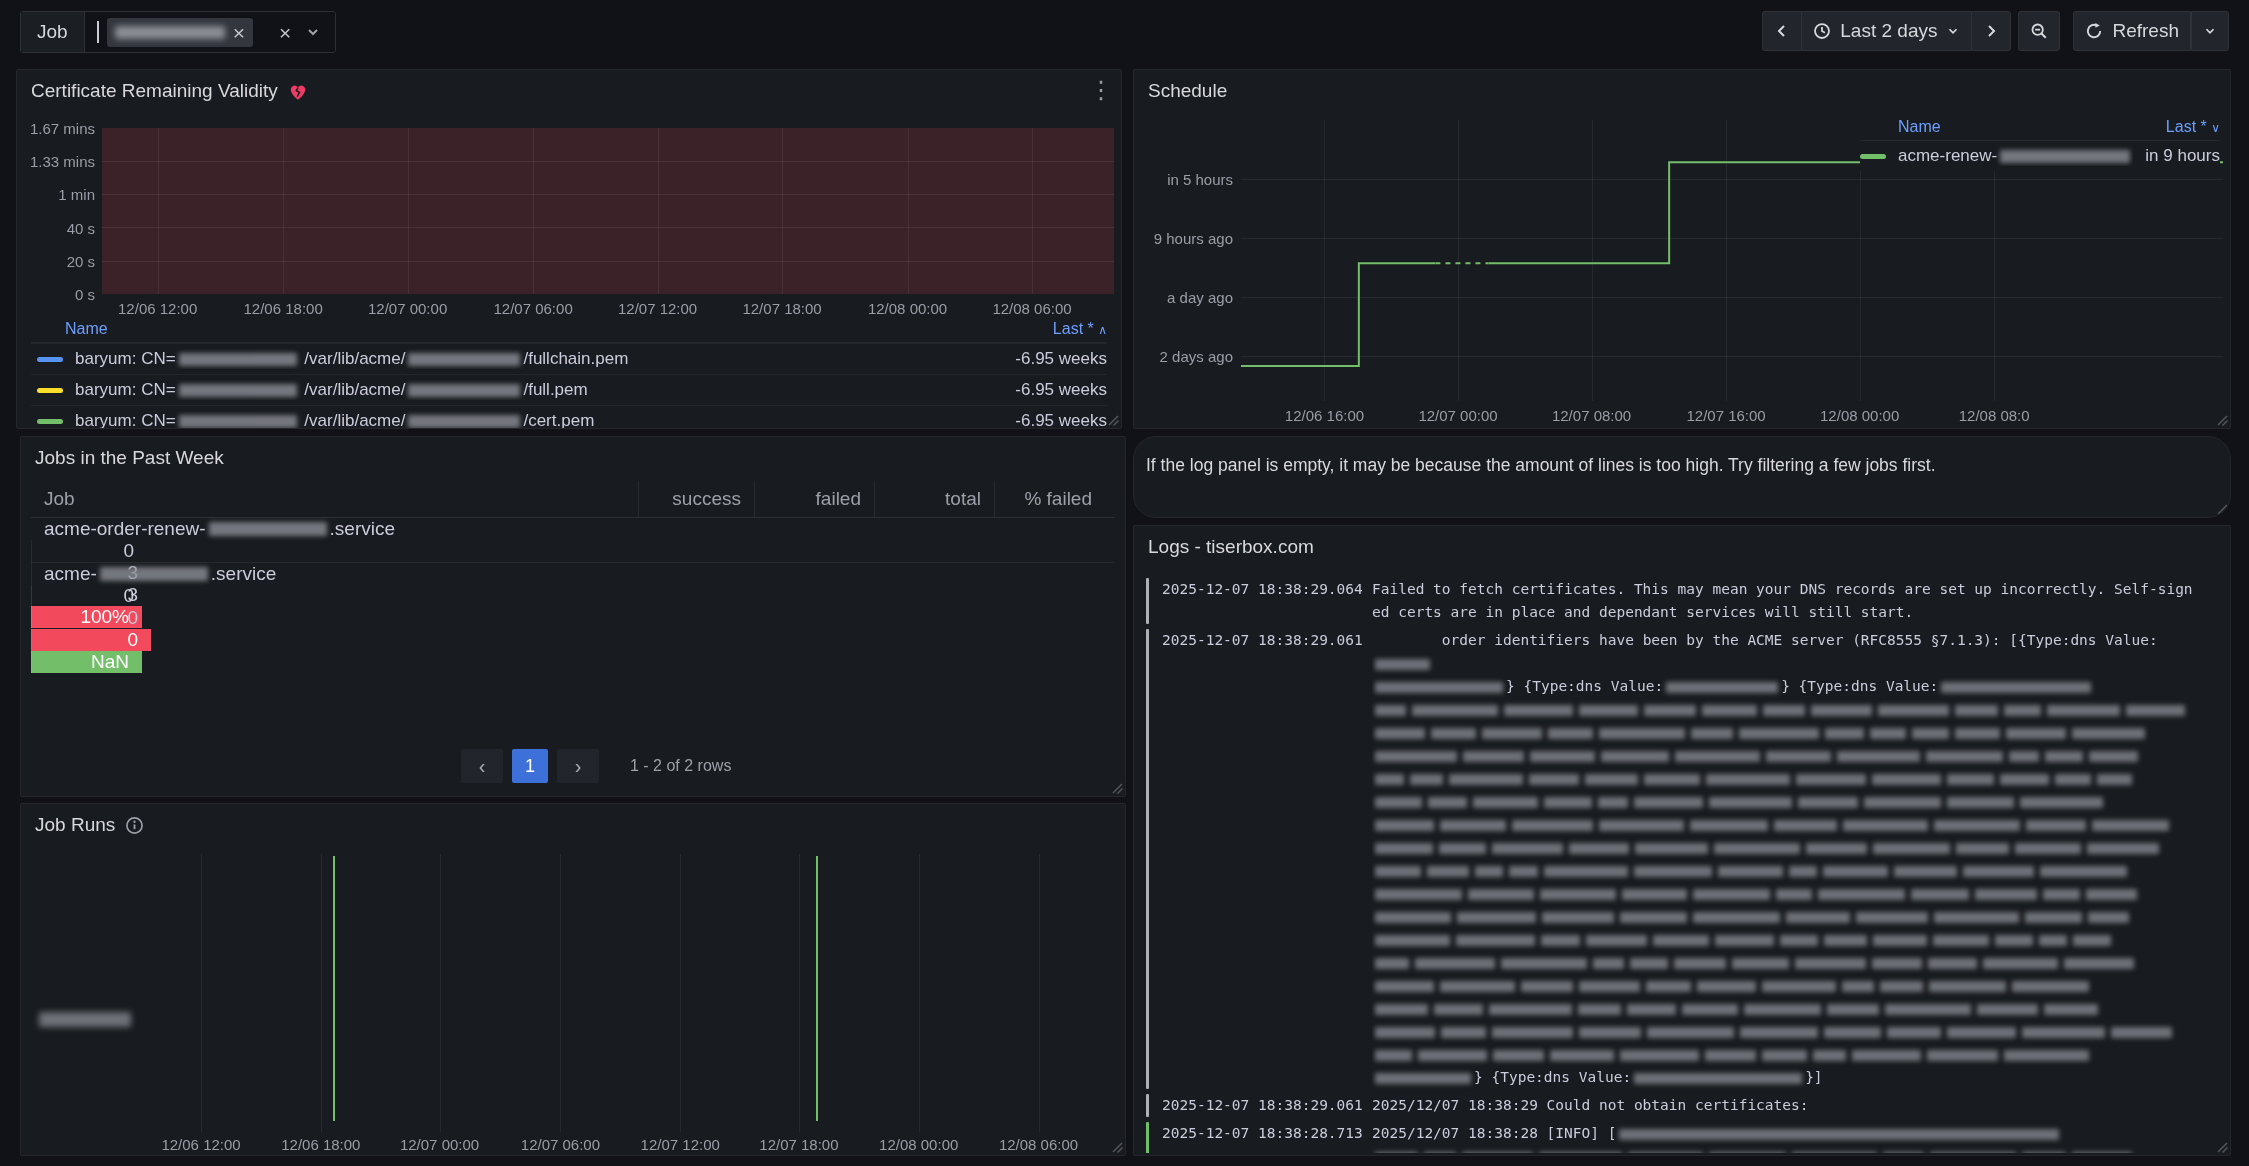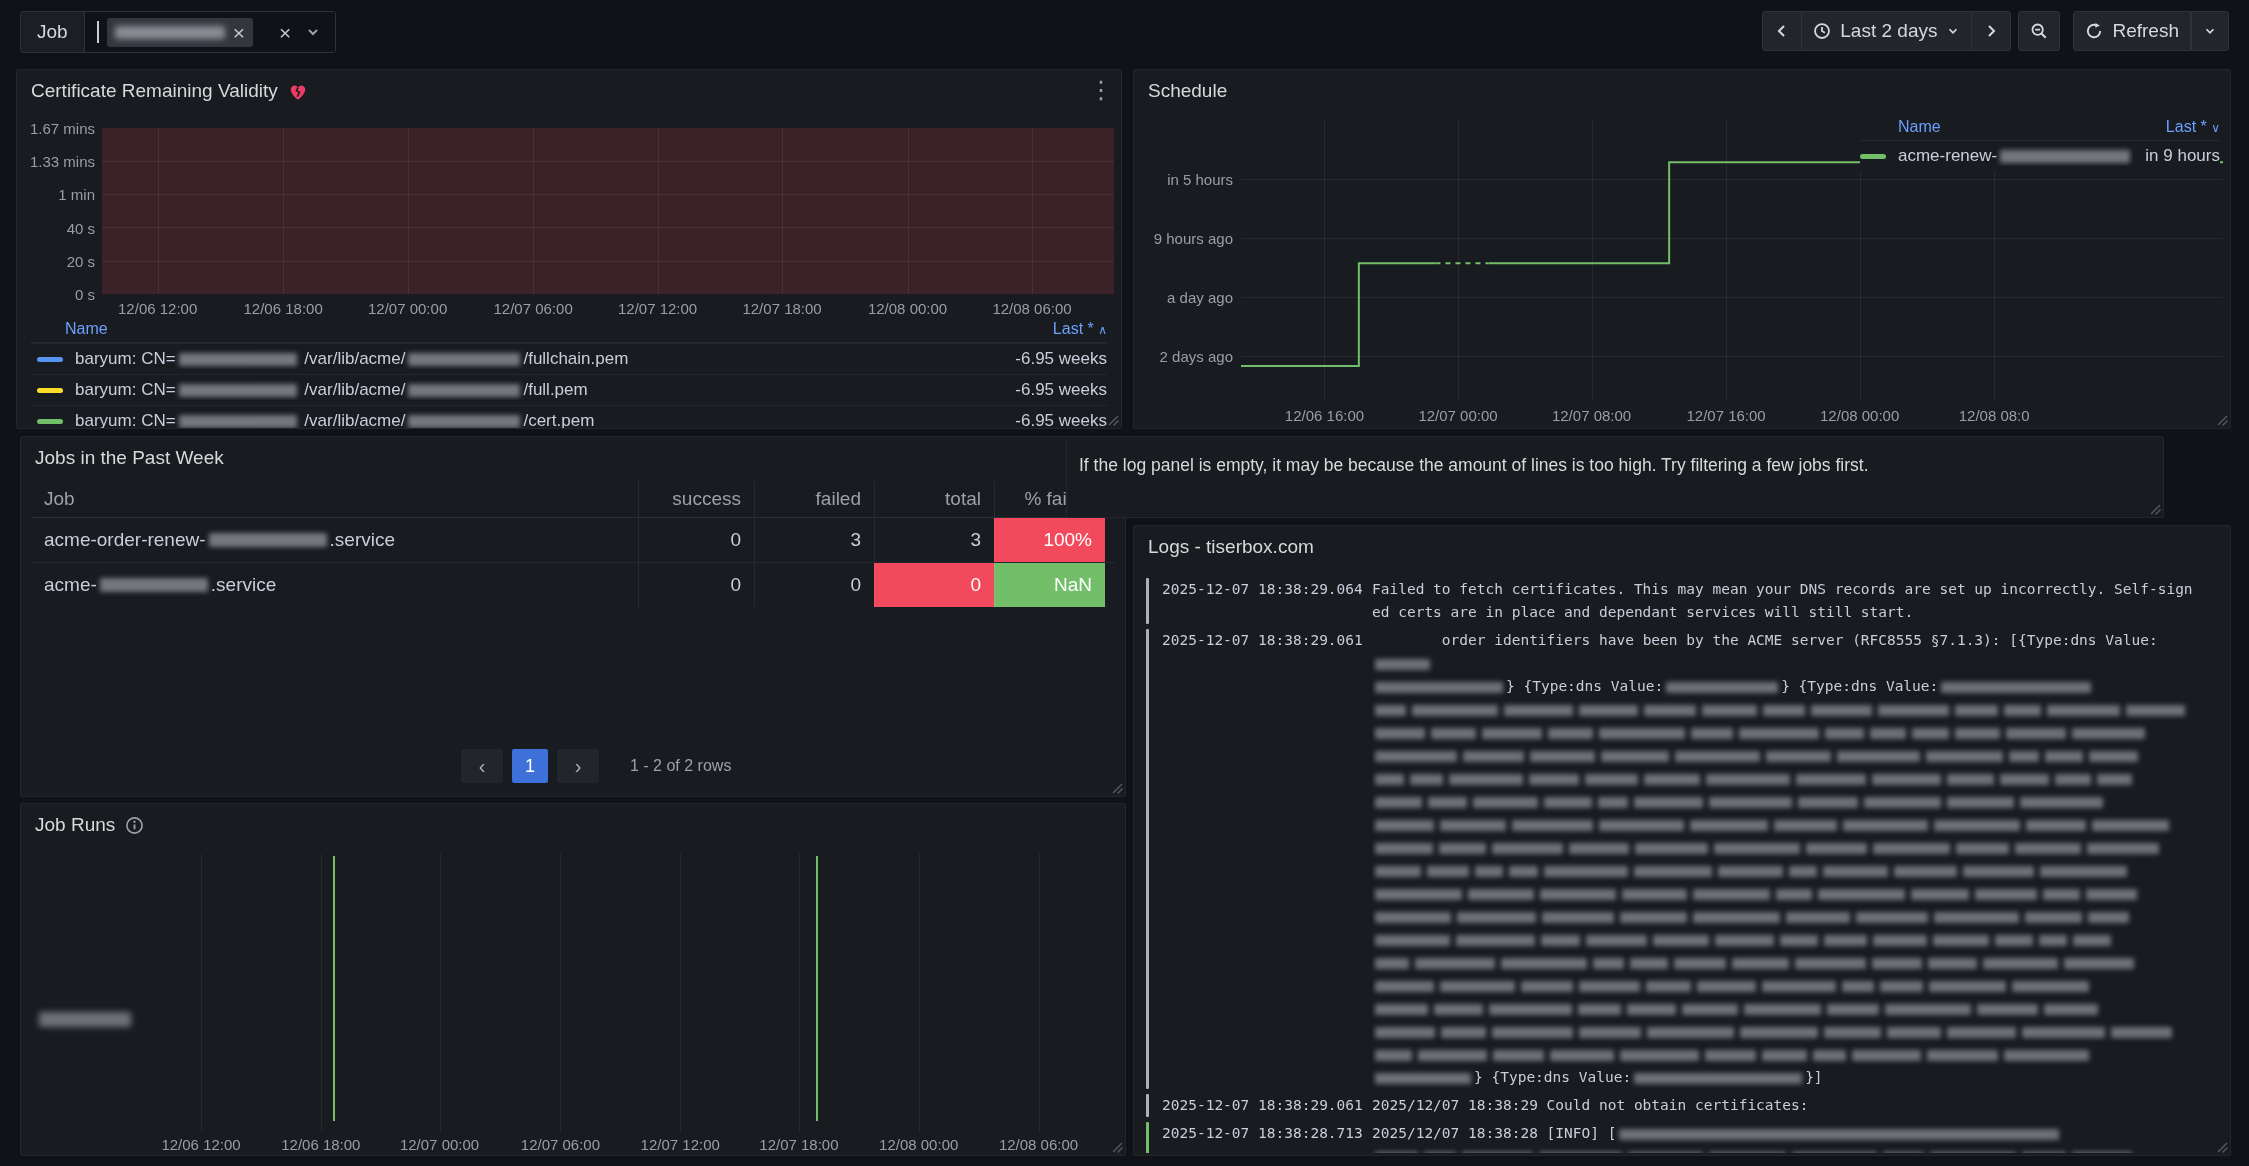--- a/index.html
+++ b/index.html
@@ -336,7 +336,7 @@
       </svg>
   </section>
 
-  <section class="panel" id="p-note" style="left:1066px;top:436px;width:1096px;height:80px;">
+  <section class="panel" id="p-note" style="left:1133px;top:436px;width:1096px;height:80px;border-radius:23px;">
     <div class="note-text">If the log panel is empty, it may be because the amount of lines is too high. Try filtering a few jobs first.</div>
     <svg class="resize-corner" width="11" height="11" viewBox="0 0 11 11">
         <line x1="1" y1="10" x2="10" y2="1" stroke="#565960" stroke-width="1.4"></line>

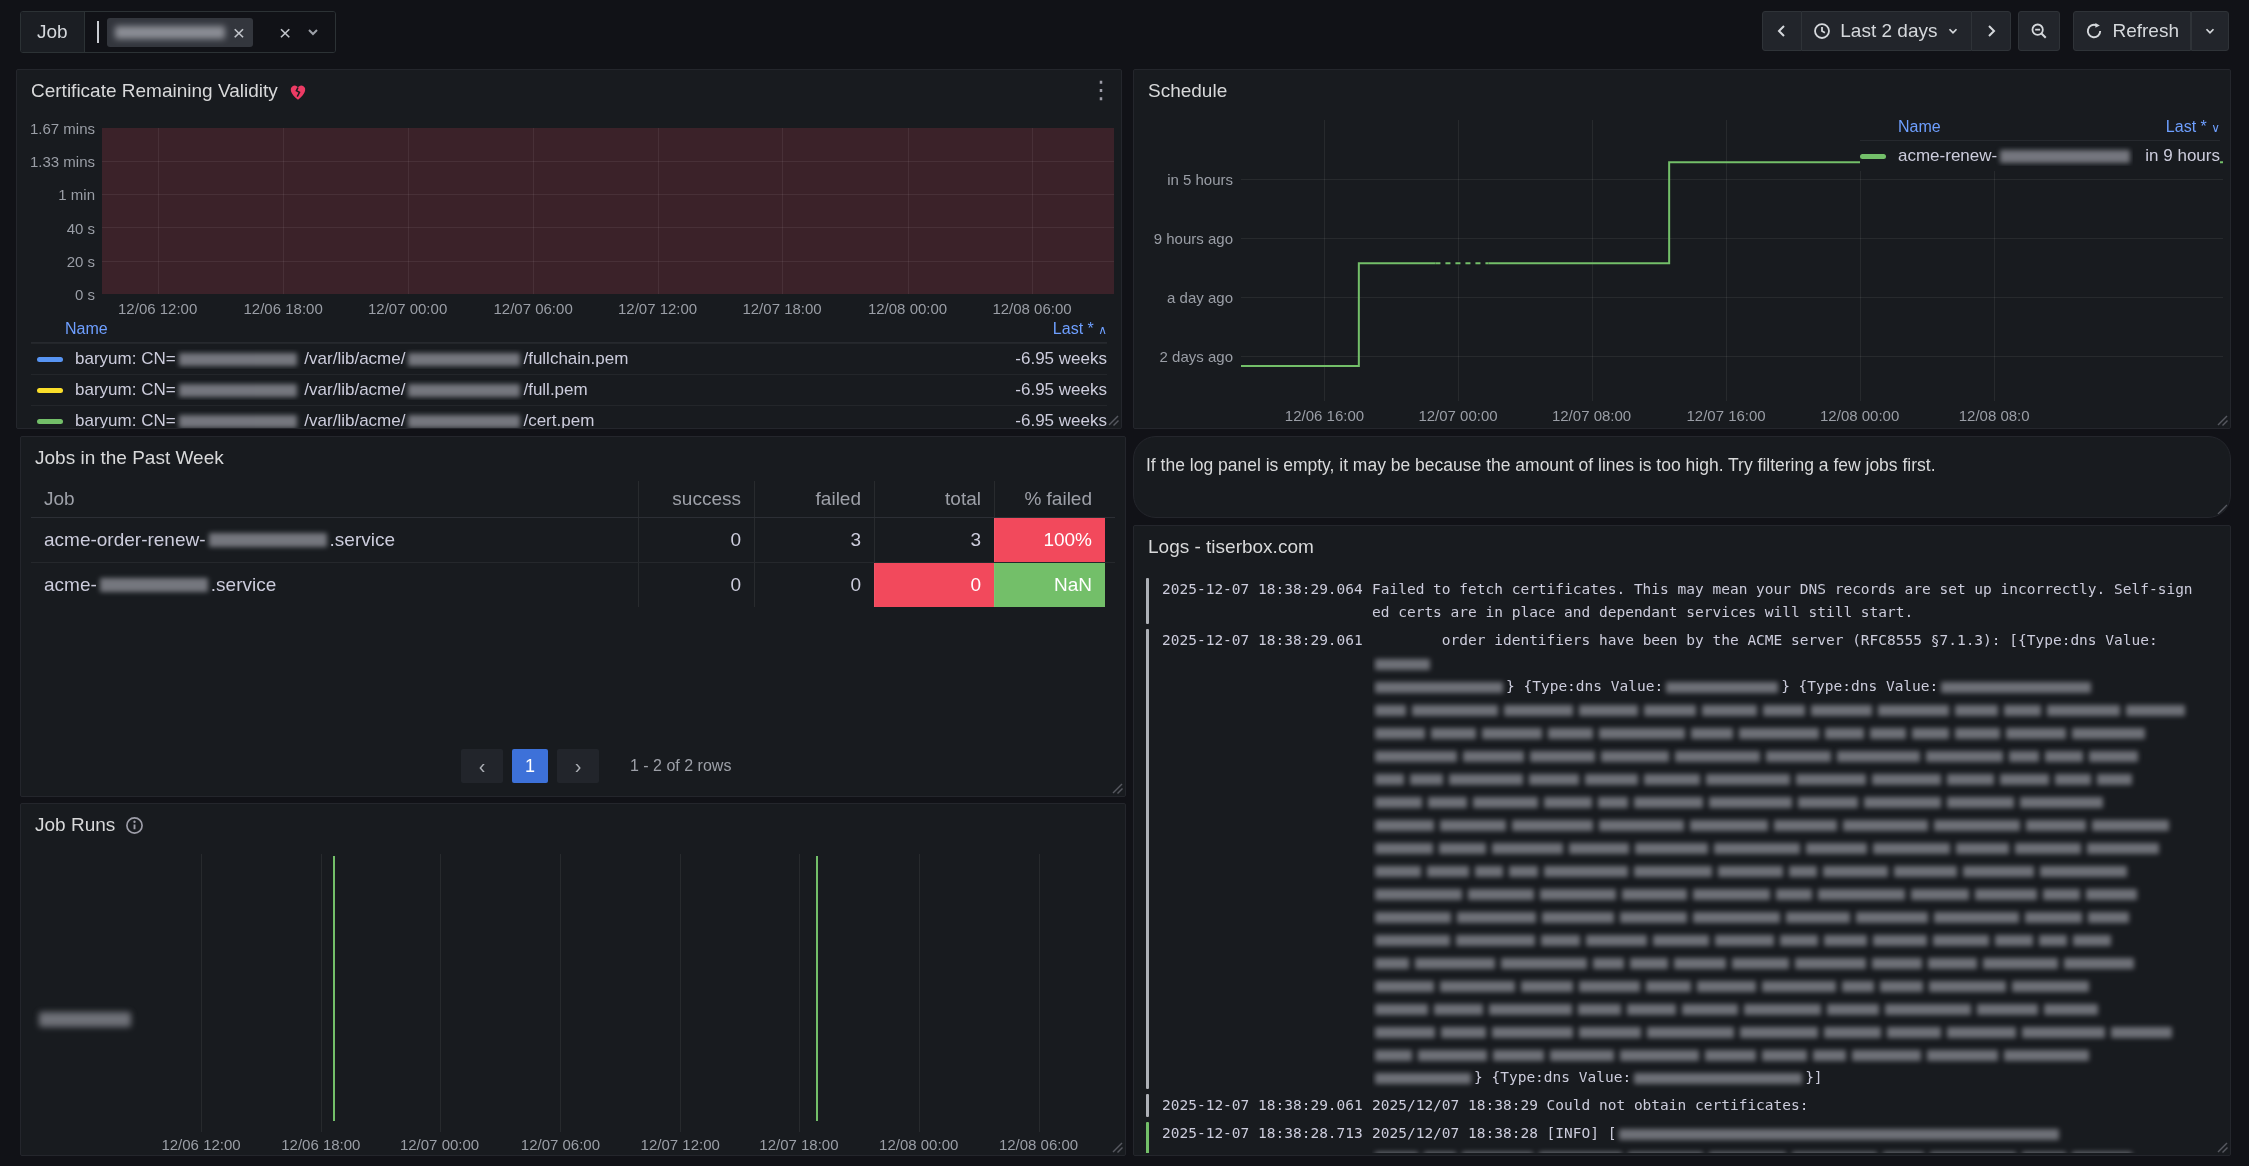--- a/index.html
+++ b/index.html
@@ -62,7 +62,7 @@
   .tcell{display:flex;align-items:center;font-size:19px;color:#ccccdc;padding:0 13px;box-sizing:border-box;}
   .tcell.num{justify-content:flex-end;}
   .thead .tcell{color:#9da0a8;height:36px;}
-  .tbody .trow{height:44px;border-top:1px solid rgba(255,255,255,0.06);}
+  .tbody .trow{height:44px;border-top:1px solid rgba(255,255,255,0.06);flex-direction:column;}
   .tbody .trow:first-child{border-top:1px solid #2c2f35;}
   .tcell.c1{width:607px;}
   .tcell.c2{width:116px;border-left:1px solid rgba(255,255,255,0.07);}

